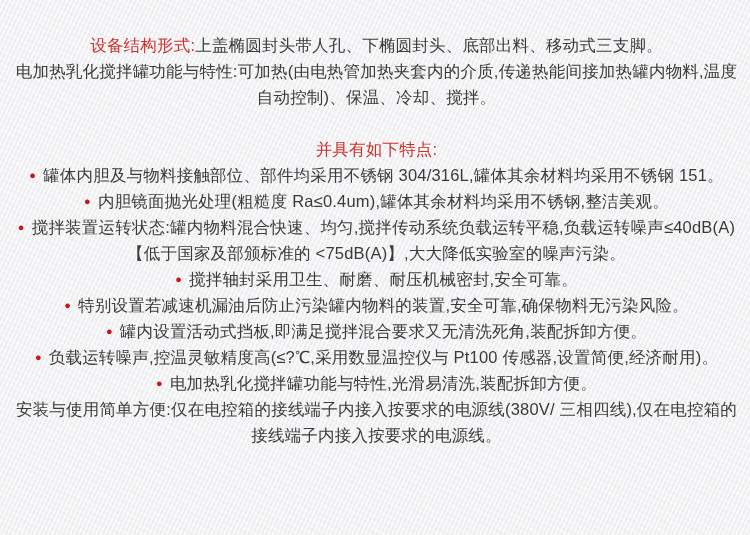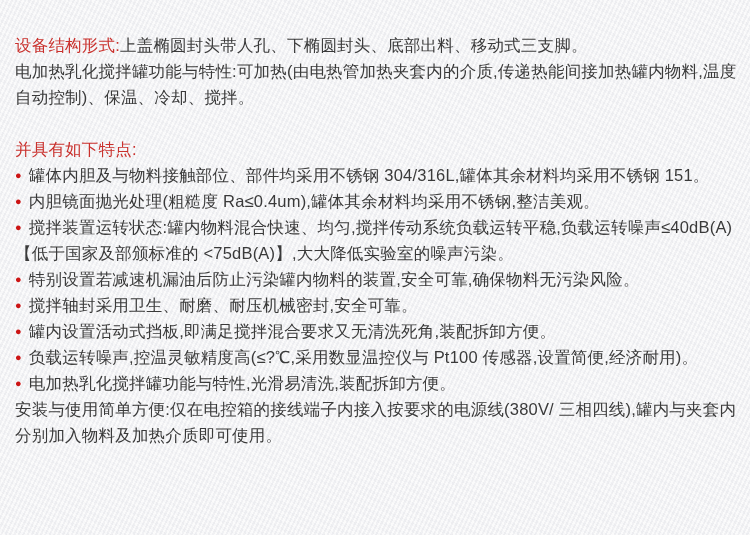--- a/index.html
+++ b/index.html
@@ -32,6 +32,7 @@
   }
   .page p {
     margin: 0;
+    text-align: center;
   }
   .red {
     color: #c9302c;

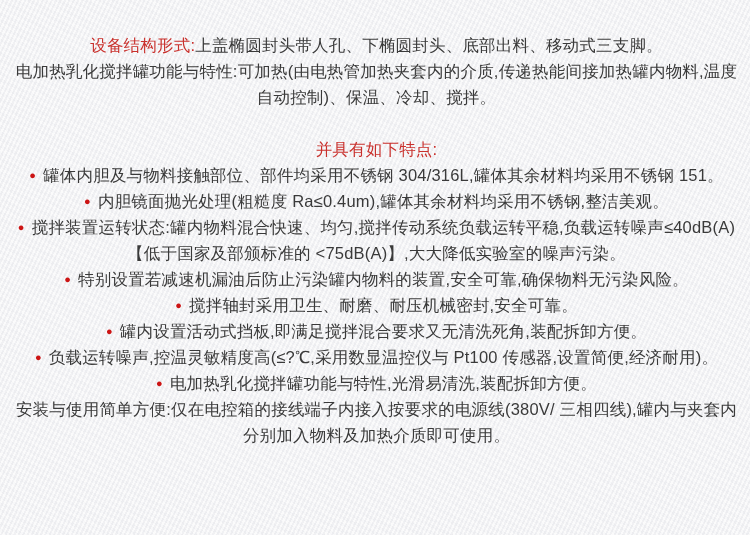--- a/index.html
+++ b/index.html
@@ -61,8 +61,8 @@
   <p><span class="dot">●</span><span>罐体内胆及与物料接触部位、部件均采用不锈钢 304/316L,罐体其余材料均采用不锈钢 151。</span></p>
   <p><span class="dot">●</span><span>内胆镜面抛光处理(粗糙度 Ra≤0.4um),罐体其余材料均采用不锈钢,整洁美观。</span></p>
   <p><span class="dot">●</span><span>搅拌装置运转状态:罐内物料混合快速、均匀,搅拌传动系统负载运转平稳,负载运转噪声≤40dB(A)【低于国家及部颁标准的 &lt;75dB(A)】,大大降低实验室的噪声污染。</span></p>
+  <p><span class="dot">●</span><span>搅拌轴封采用卫生、耐磨、耐压机械密封,安全可靠。</span></p>
   <p><span class="dot">●</span><span>特别设置若减速机漏油后防止污染罐内物料的装置,安全可靠,确保物料无污染风险。</span></p>
-  <p><span class="dot">●</span><span>搅拌轴封采用卫生、耐磨、耐压机械密封,安全可靠。</span></p>
   <p><span class="dot">●</span><span>罐内设置活动式挡板,即满足搅拌混合要求又无清洗死角,装配拆卸方便。</span></p>
   <p><span class="dot">●</span><span>负载运转噪声,控温灵敏精度高(≤?℃,采用数显温控仪与 Pt100 传感器,设置简便,经济耐用)。</span></p>
   <p><span class="dot">●</span><span>电加热乳化搅拌罐功能与特性,光滑易清洗,装配拆卸方便。</span></p>

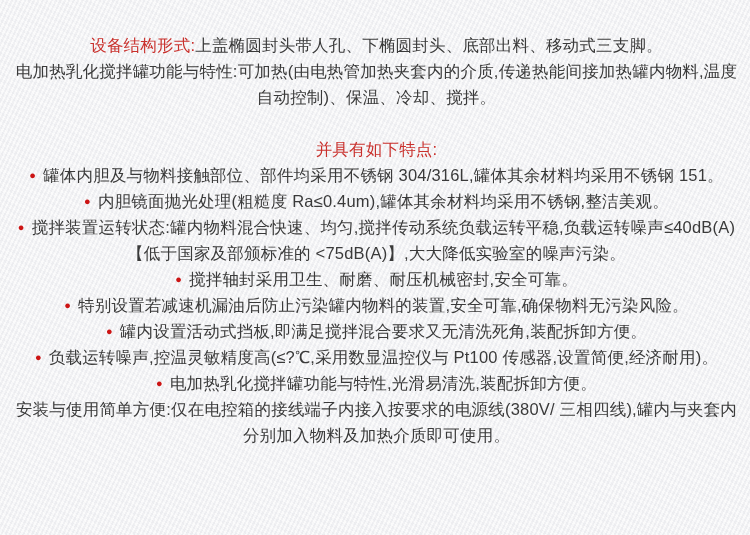--- a/index.html
+++ b/index.html
@@ -67,7 +67,7 @@
   <p><span class="dot">●</span><span>负载运转噪声,控温灵敏精度高(≤?℃,采用数显温控仪与 Pt100 传感器,设置简便,经济耐用)。</span></p>
   <p><span class="dot">●</span><span>电加热乳化搅拌罐功能与特性,光滑易清洗,装配拆卸方便。</span></p>
 
-  <p>安装与使用简单方便:仅在电控箱的接线端子内接入按要求的电源线(380V/ 三相四线),罐内与夹套内分别加入物料及加热介质即可使用。</p>
+  <p>安装与使用简单方便:仅在电控箱的接线端子内接入按要求的电源线(380V/ 三相四线),仅在电控箱的接线端子内接入按要求的电源线。</p>
 
 </div>
 

